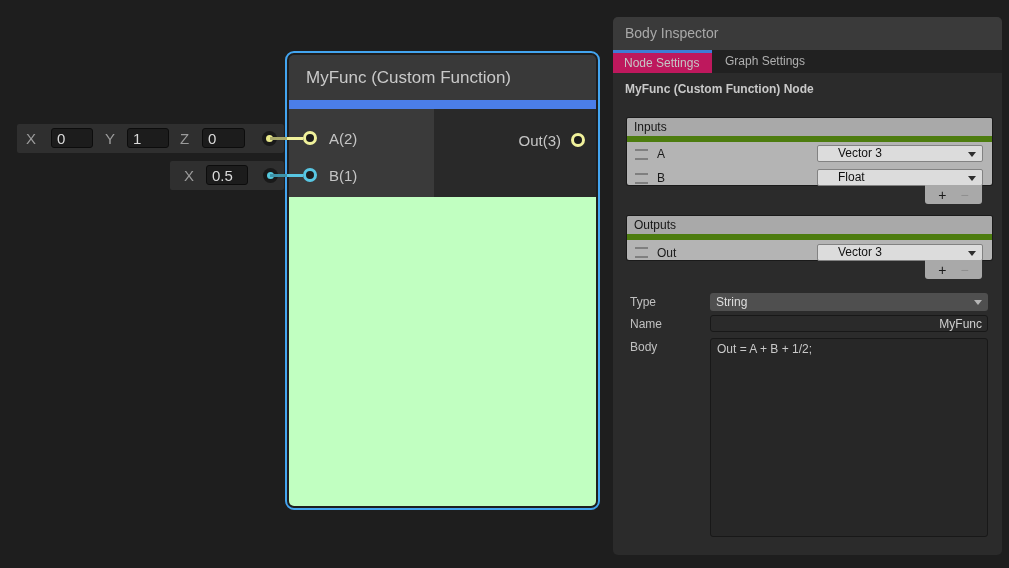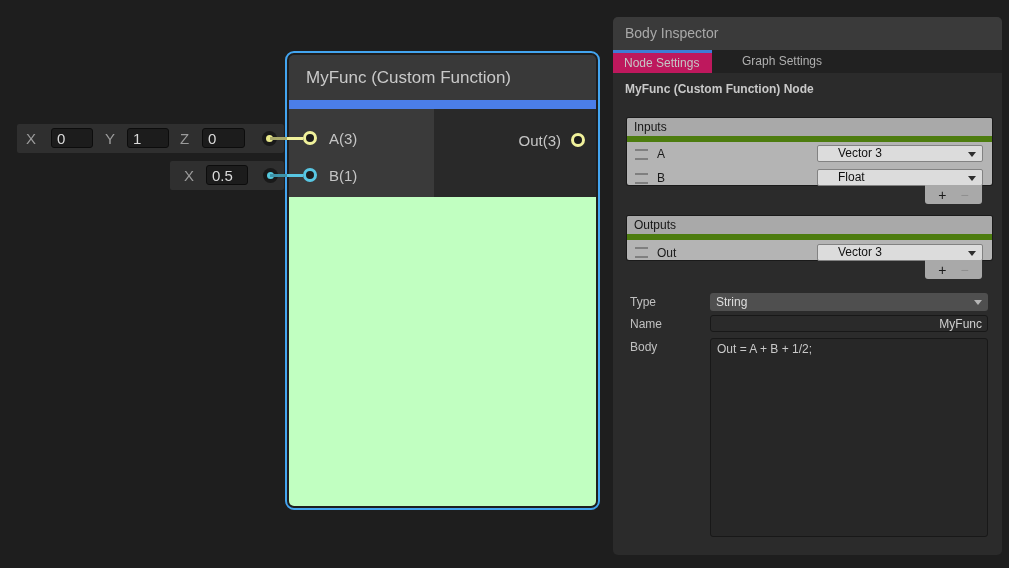--- a/index.html
+++ b/index.html
@@ -56,7 +56,7 @@
   .tabs{position:absolute;left:0;top:33px;width:100%;height:23px;background:#212121;display:flex;}
   .tab{height:23px;line-height:23px;color:#B0B0B0;cursor:default;box-sizing:border-box;}
   .tab.active{width:99px;background:#be185d;border-top:3px solid #3E7CD6;line-height:20px;padding-left:11px;color:#C6C6C6;}
-  .tab.inactive{padding-left:30px;padding-right:14px;}
+  .tab.inactive{padding-left:13px;padding-right:14px;}
   .insp-head{position:absolute;left:12px;top:65px;color:#C9C9C9;font-weight:bold;}
 
   .gray-box{position:absolute;left:14px;width:365px;background:#B4B4B4;border-radius:2px;

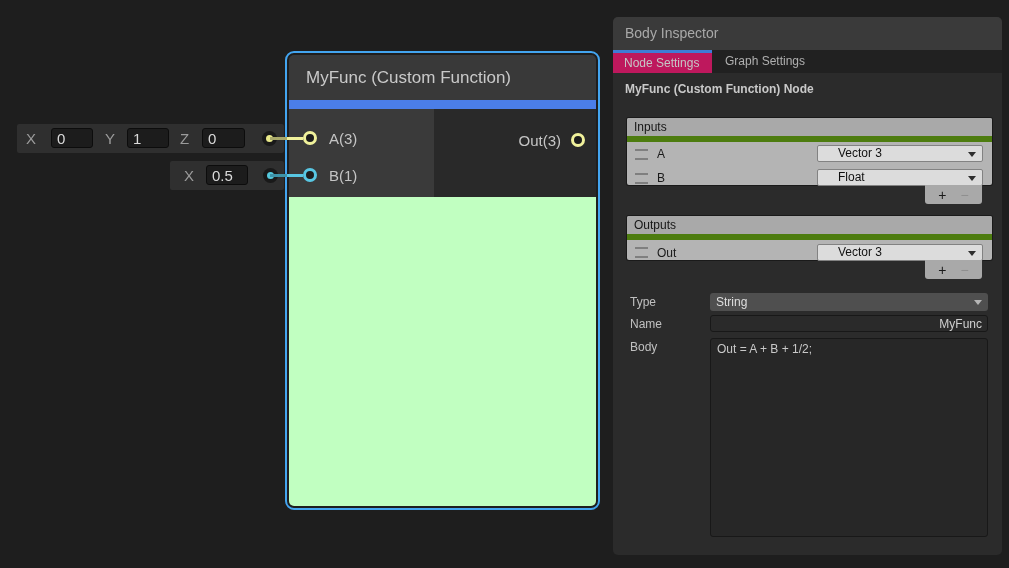--- a/index.html
+++ b/index.html
@@ -123,7 +123,7 @@
         <div class="ports-left">
           <div class="port-row" style="left:14px;top:18px;">
             <span class="ring yellow"></span>
-            <span class="port-label" style="margin-left:12px;">A(3)</span>
+            <span class="port-label" style="margin-left:12px;">A(2)</span>
           </div>
           <div class="port-row" style="left:14px;top:55px;">
             <span class="ring cyan"></span>

